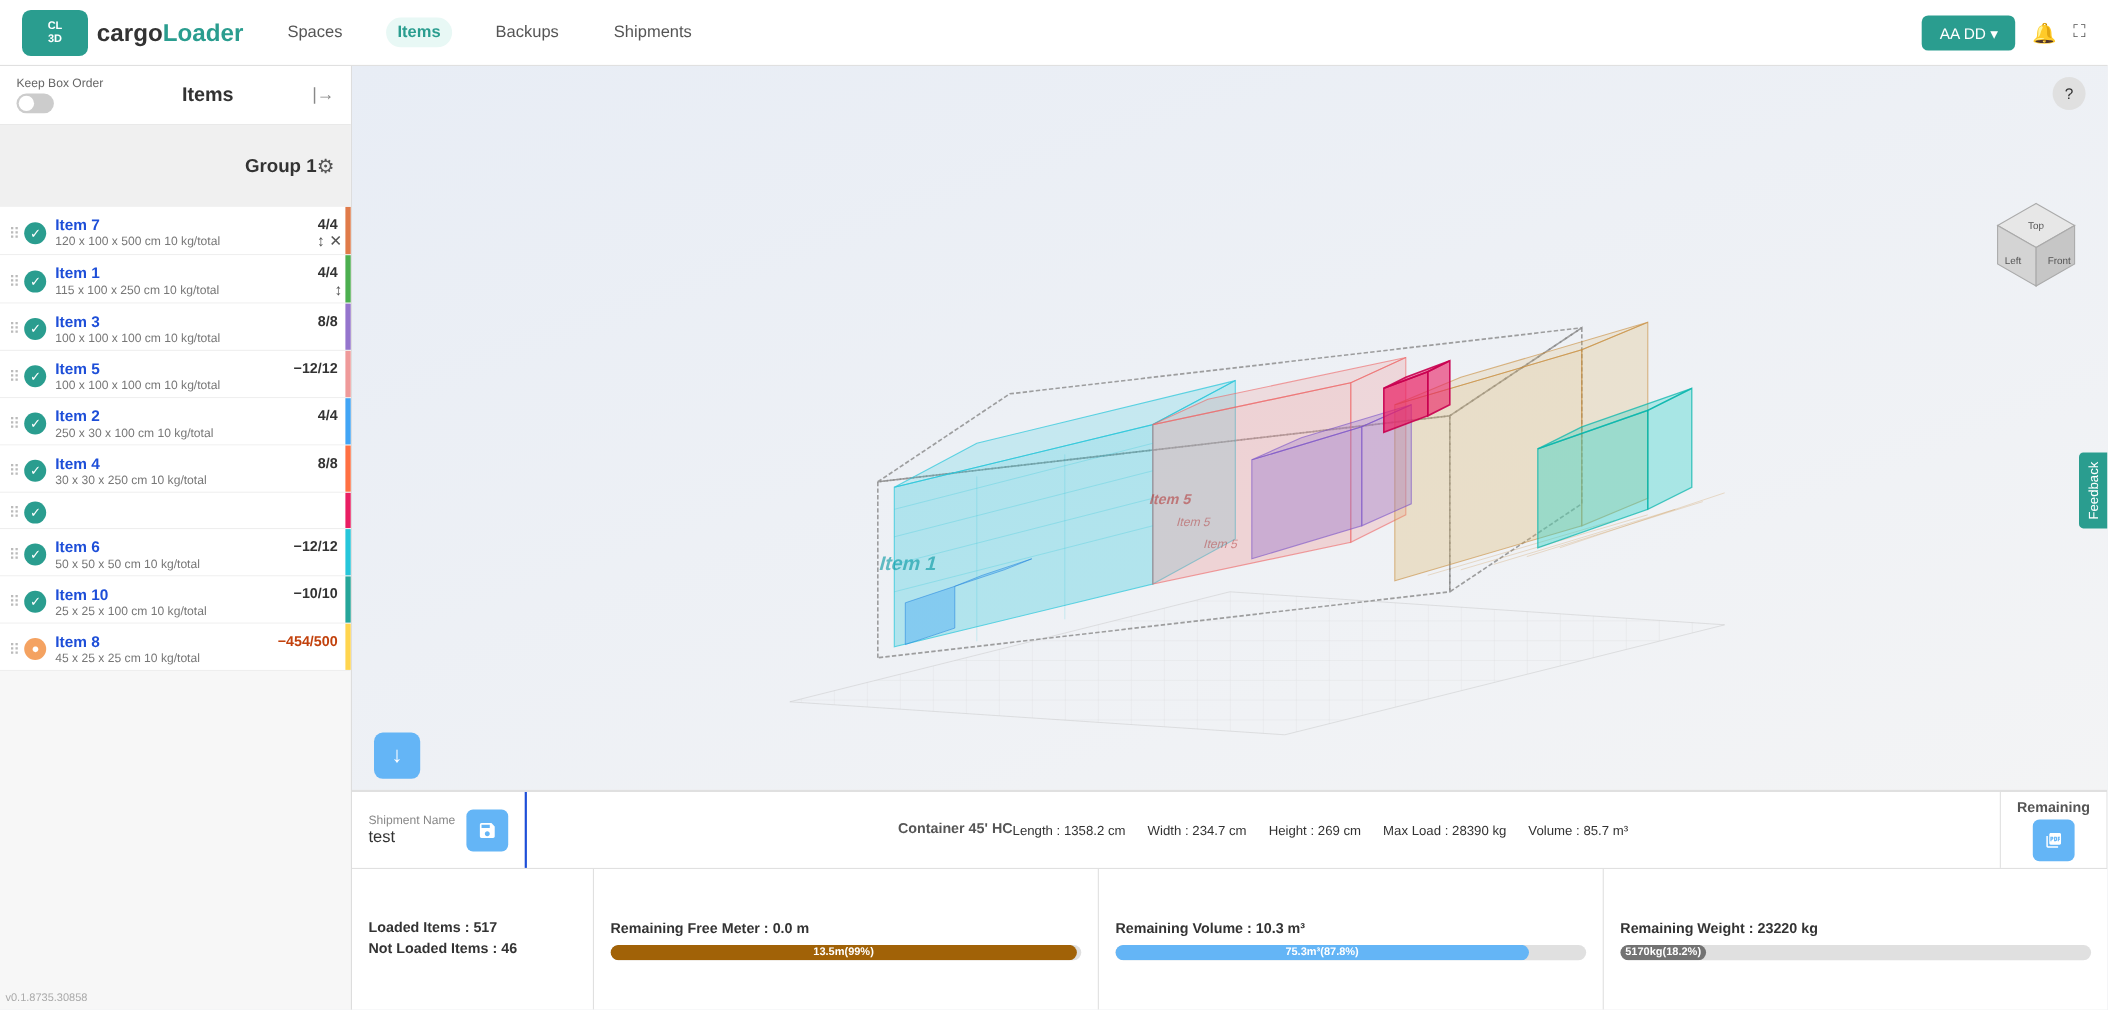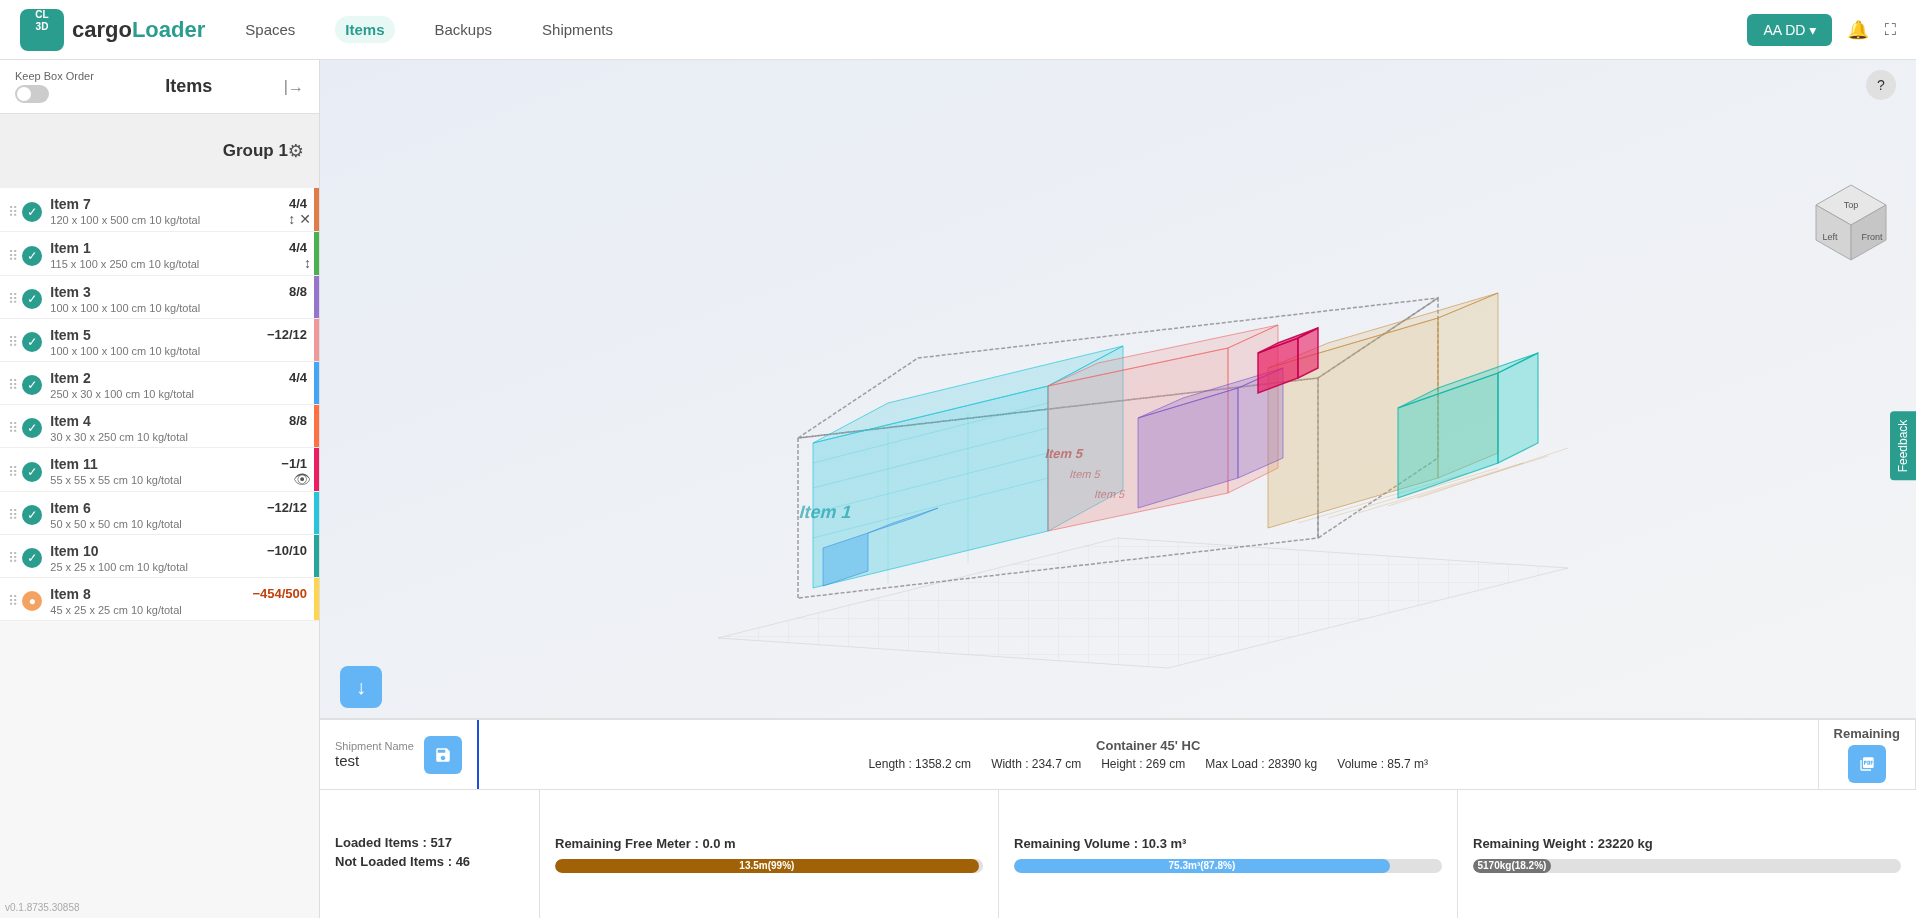--- a/index.html
+++ b/index.html
@@ -23,11 +23,12 @@
       margin-right: 30px;
     }
     .logo-box {
-      width: 44px;
+      width: 60px;
       height: 42px;
       background: #2a9d8f;
       border-radius: 8px;
       display: flex;
+      align-items: center;
       justify-content: center;
       color: white;
       font-weight: bold;

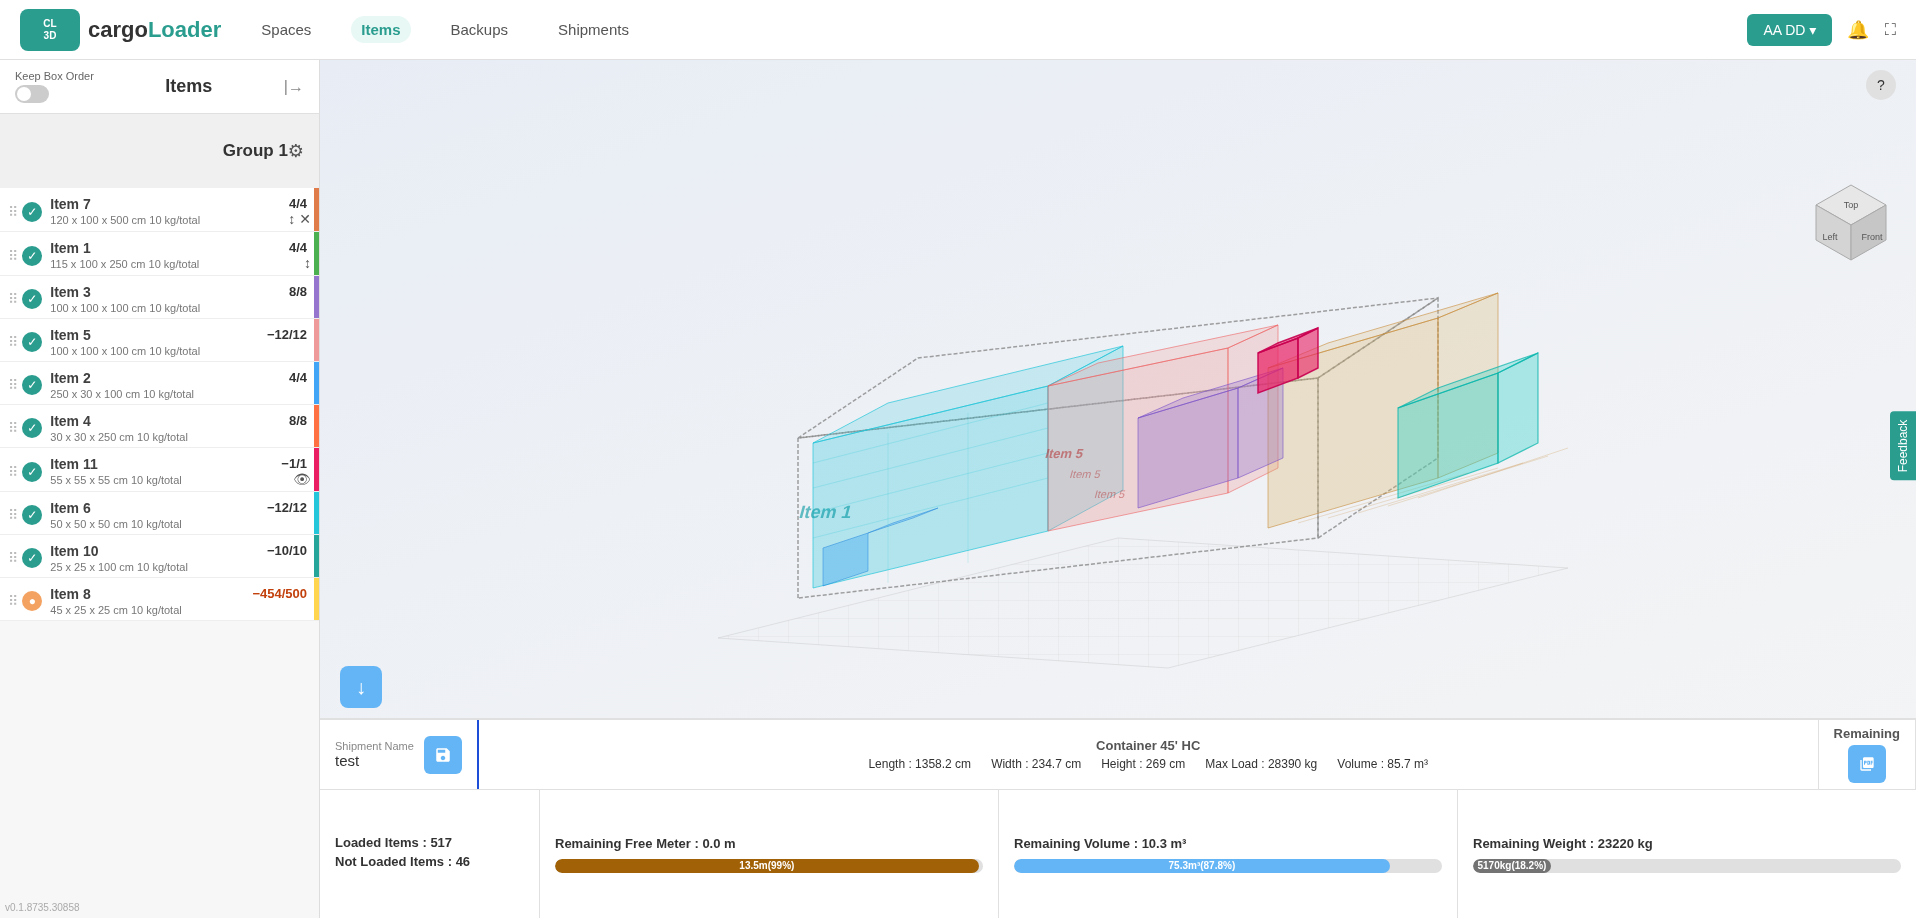--- a/index.html
+++ b/index.html
@@ -147,7 +147,7 @@
     }
     .item-check.partial { background: #f4a261; }
     .item-info { flex: 1; }
-    .item-name { font-size: 14px; font-weight: 600; color: #404040; }
+    .item-name { font-size: 14px; font-weight: 600; color: #1d4ed8; }
     .item-dims { font-size: 11px; color: #777; }
     .item-count {
       font-size: 13px;

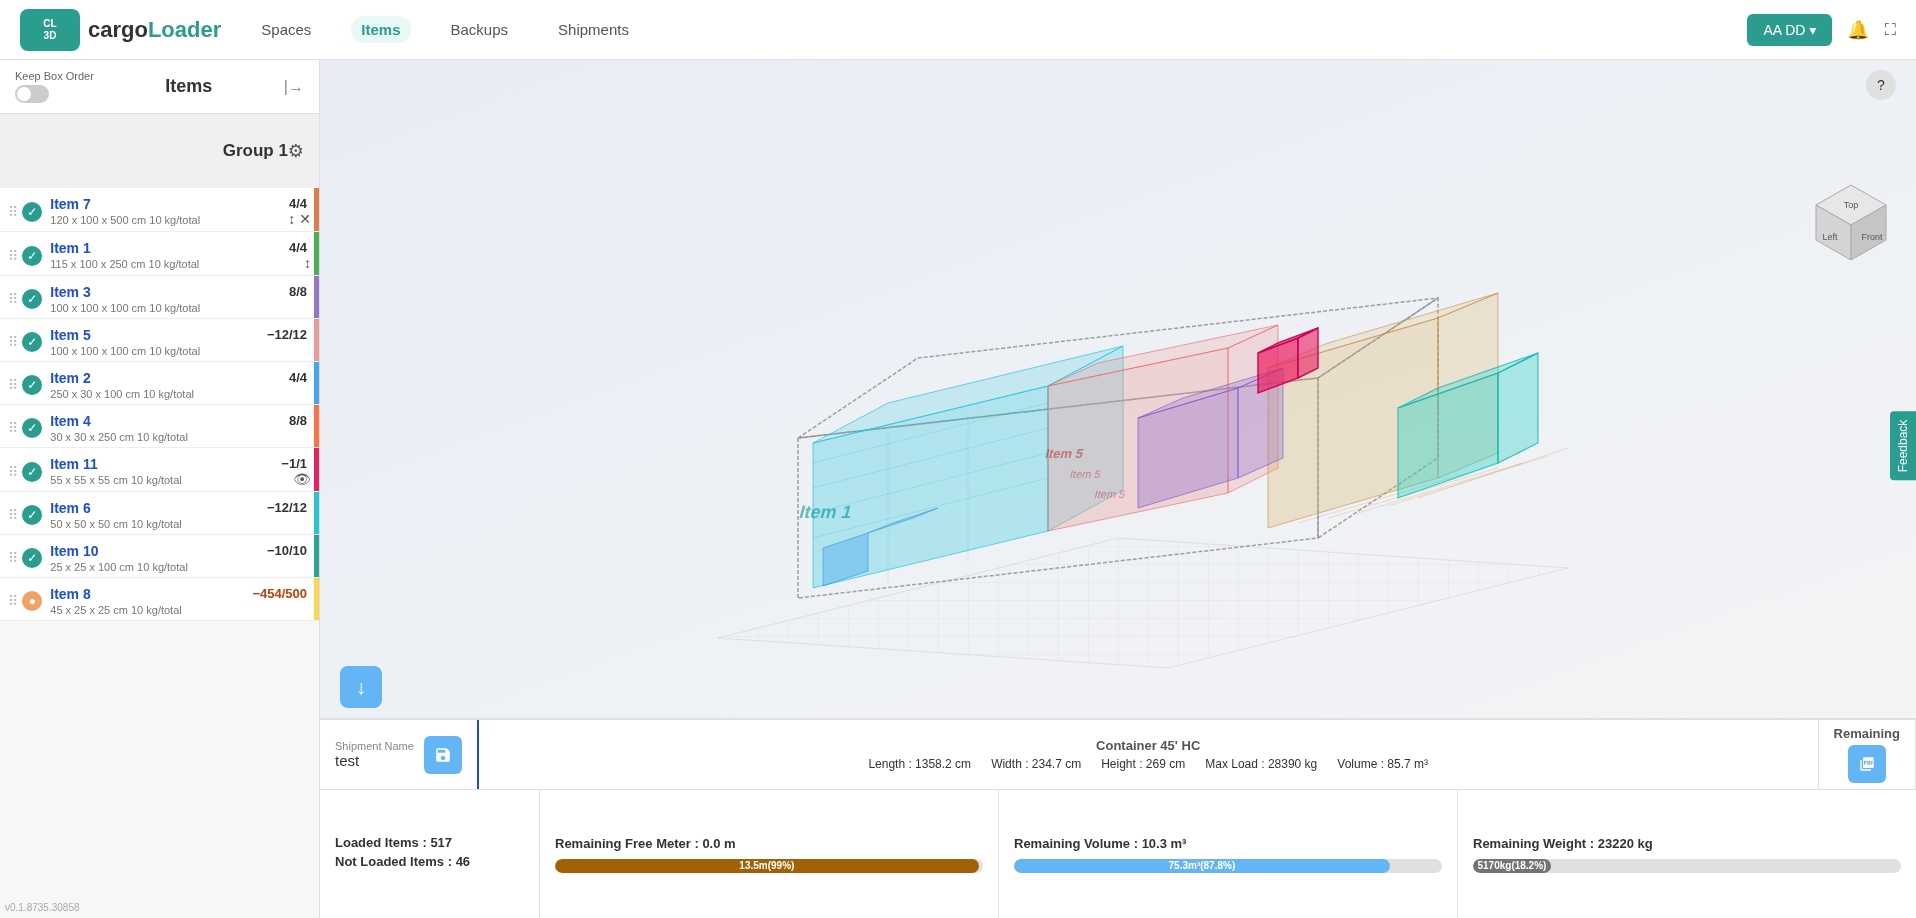--- a/index.html
+++ b/index.html
@@ -554,22 +554,6 @@
       <div class="item-row">
         <span class="drag-handle">⠿</span>
         <div class="item-check">✓</div>
-        <div class="item-info">
-          <div class="item-row-inner">
-            <div class="item-row-left">
-              <div class="item-name">Item 11</div>
-              <div class="item-dims-row">
-                <div class="item-dims">55 x 55 x 55 cm 10 kg/total</div>
-              </div>
-            </div>
-            <div class="item-row-right">
-              <div class="item-count">−1/1</div>
-              <div class="item-actions">
-                <span class="item-action-icon">👁</span>
-              </div>
-            </div>
-          </div>
-        </div>
         <div class="color-bar" style="background:#e91e63;"></div>
       </div>
 

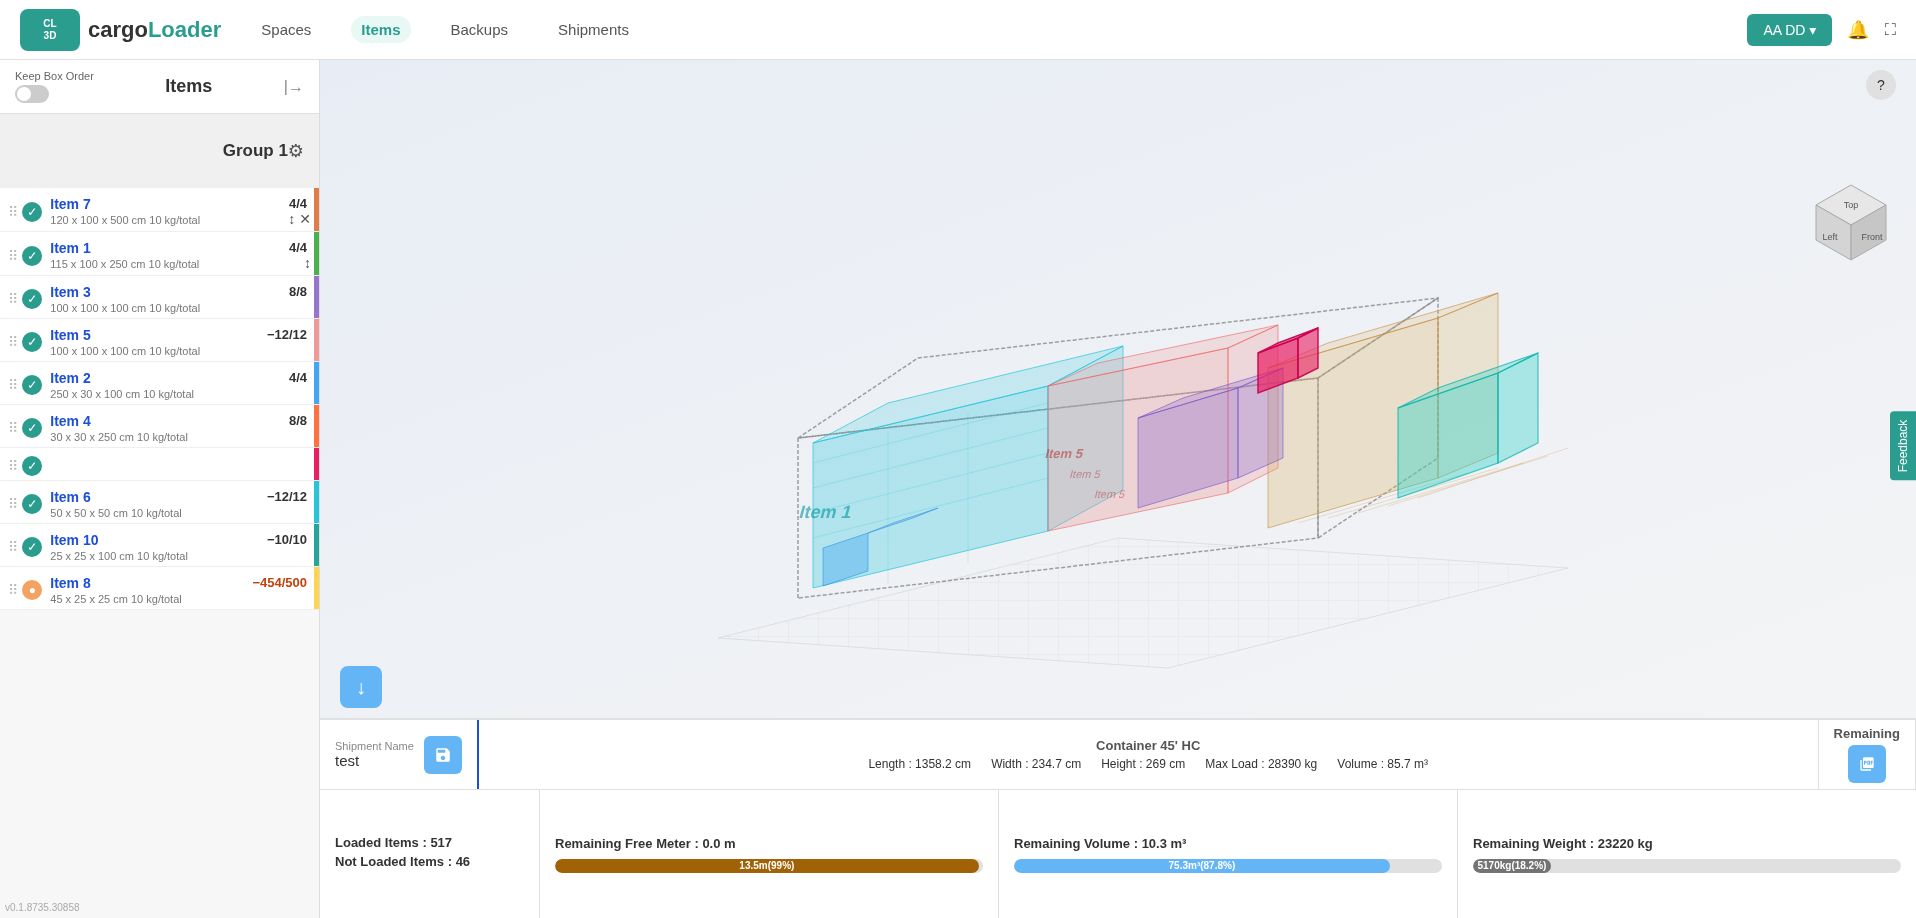--- a/index.html
+++ b/index.html
@@ -267,7 +267,7 @@
     .container-info {
       flex: 1;
       display: flex;
-      flex-direction: column;
+      flex-direction: row;
       align-items: center;
       justify-content: center;
       border-right: 1px solid #e0e0e0;

